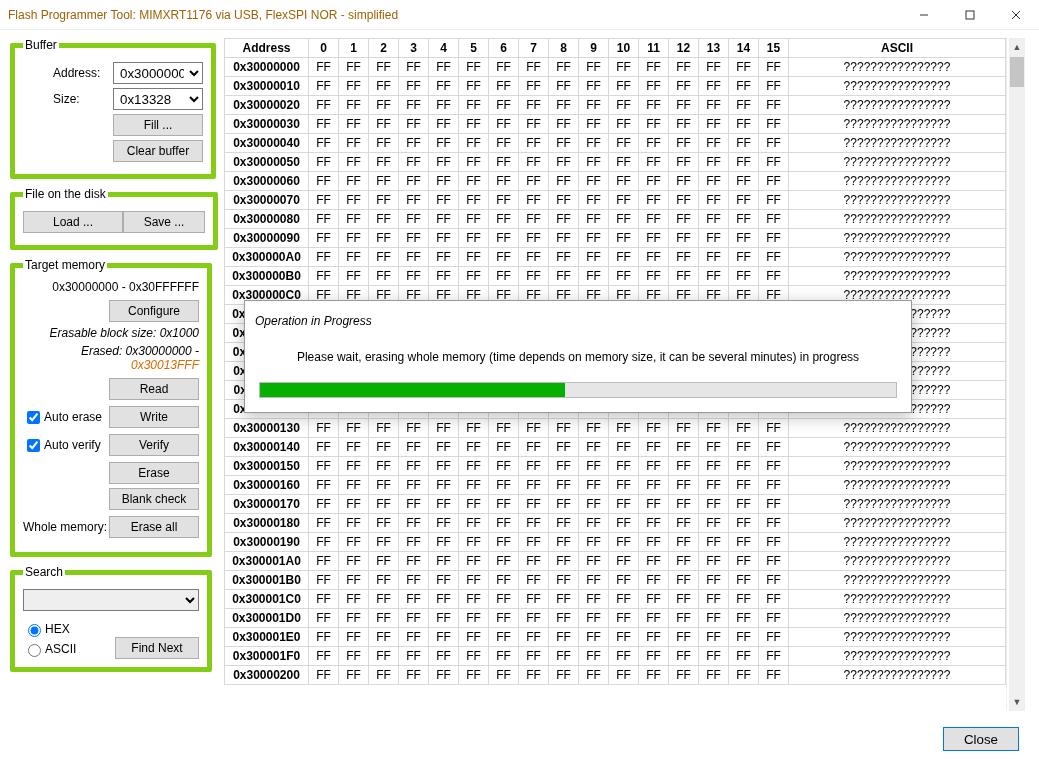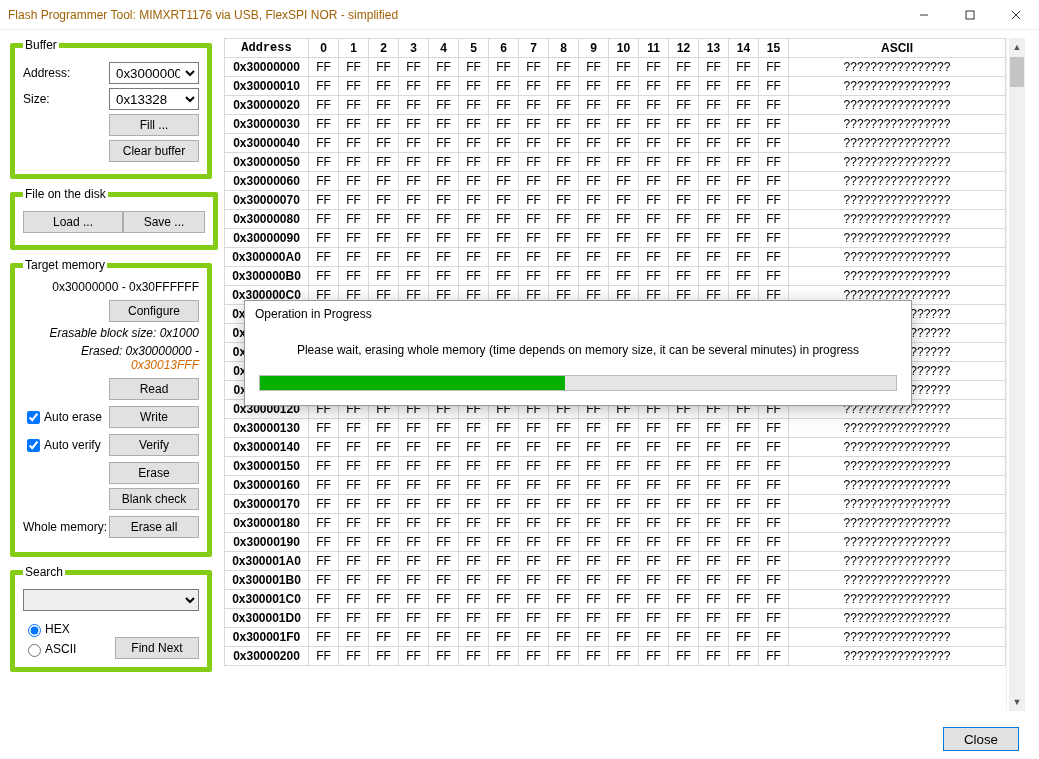--- a/index.html
+++ b/index.html
@@ -50,7 +50,7 @@
   .hextable { border-collapse:collapse; width:100%; table-layout:fixed; }
   .hextable th, .hextable td { border:1px solid #d9d9d9; padding:0; height:19px; text-align:center; font-size:12px; font-weight:normal; }
   .hextable th { background:#fff; font-weight:bold; }
-  .hextable th.addr { width:84px;font-family:Liberation Mono, monospace; }
+  .hextable th.addr { width:84px; }
   .hextable th.byte { width:30px; }
   .hextable th.ascii { width:auto; }
   .hextable td.addr { font-weight:bold; text-align:center; }

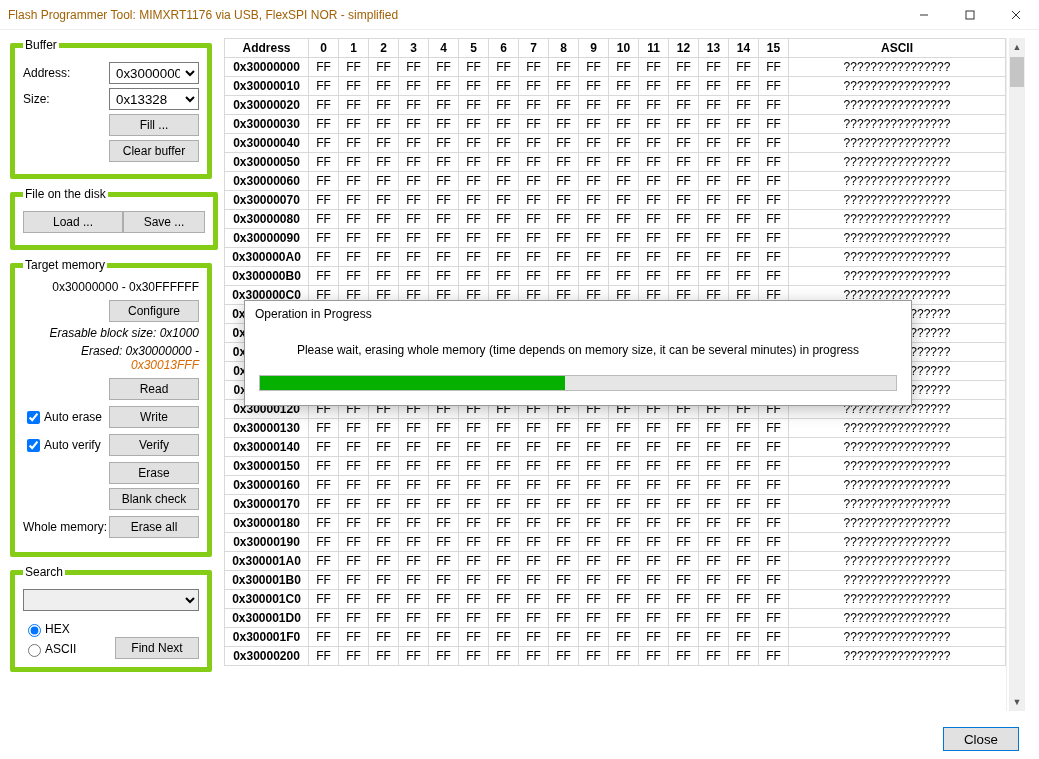--- a/index.html
+++ b/index.html
@@ -21,7 +21,7 @@
   fieldset.group > legend { padding:0 2px; color:#000; }
 
   .row { display:flex; align-items:center; margin:4px 0; }
-  .row label.lbl { width:60px; }
+  .row label.lbl { width:60px;margin-left:30px; }
   .row .ctrl { margin-left:auto; }
   select.combo { width:90px; height:22px; border:1px solid #7a7a7a; background:#fff; padding:0 2px; }
   button.btn { width:90px; height:22px; border:1px solid #adadad; background:#e1e1e1; font:inherit; padding:0; }

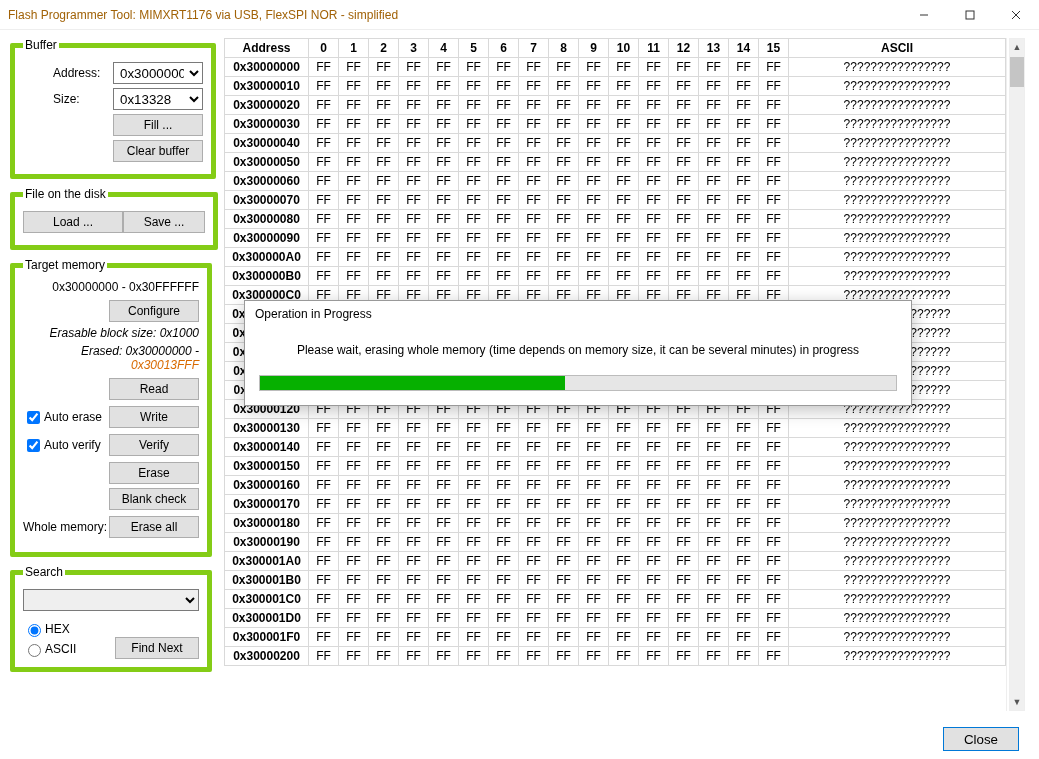--- a/index.html
+++ b/index.html
@@ -65,7 +65,7 @@
 
   
   .progressdlg { position:absolute; left:244px; top:300px; width:668px; background:#fff; border:1px solid #999; box-shadow:0 4px 16px rgba(0,0,0,0.25); z-index:100; font-size:12px; }
-  .progressdlg .pdtitle { padding:6px 10px 2px 10px; }
+  .progressdlg .pdtitle { padding:13px 10px 2px 10px;font-style:italic; }
   .progressdlg .pdmsg { text-align:center; padding:20px 14px 18px 14px; }
   .progressdlg .pdbar { margin:0 14px 14px 14px; height:16px; border:1px solid #bcbcbc; background:#e6e6e6; position:relative; }
   .progressdlg .pdbar .fill { position:absolute; top:0; left:0; bottom:0; background:#06b000; } 

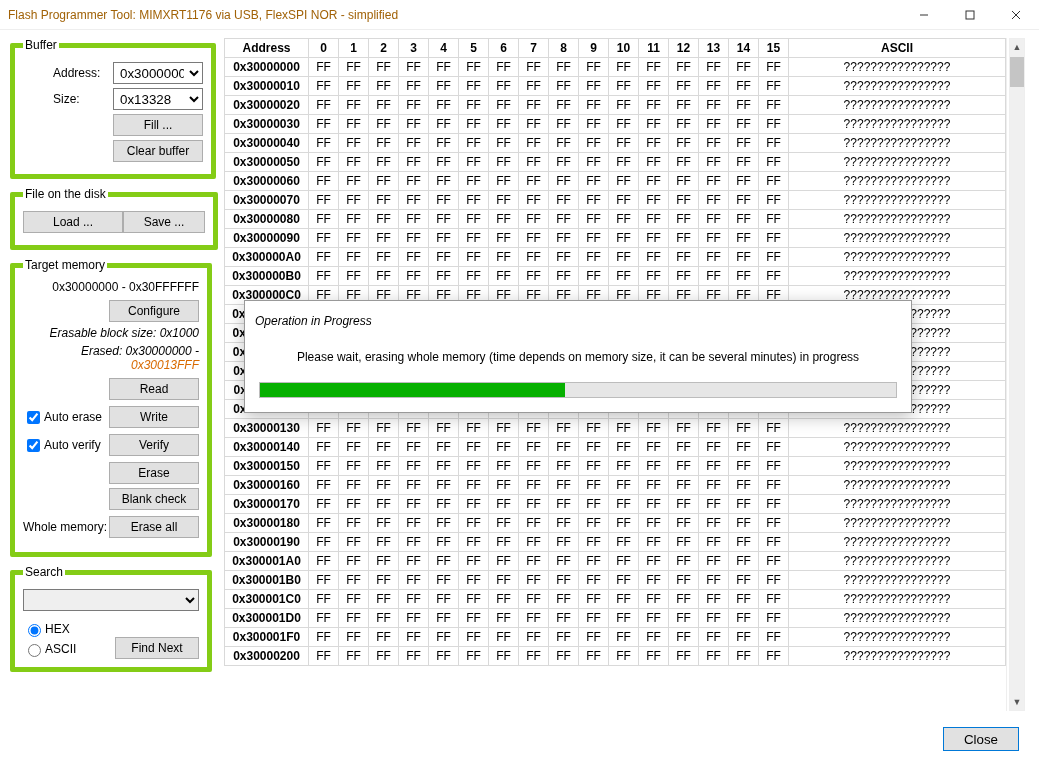--- a/index.html
+++ b/index.html
@@ -818,6 +818,26 @@
               <td class="ascii">????????????????</td>
             </tr>
             <tr>
+              <td class="addr">0x300001E0</td>
+              <td>FF</td>
+              <td>FF</td>
+              <td>FF</td>
+              <td>FF</td>
+              <td>FF</td>
+              <td>FF</td>
+              <td>FF</td>
+              <td>FF</td>
+              <td>FF</td>
+              <td>FF</td>
+              <td>FF</td>
+              <td>FF</td>
+              <td>FF</td>
+              <td>FF</td>
+              <td>FF</td>
+              <td>FF</td>
+              <td class="ascii">????????????????</td>
+            </tr>
+            <tr>
               <td class="addr">0x300001F0</td>
               <td>FF</td>
               <td>FF</td>

